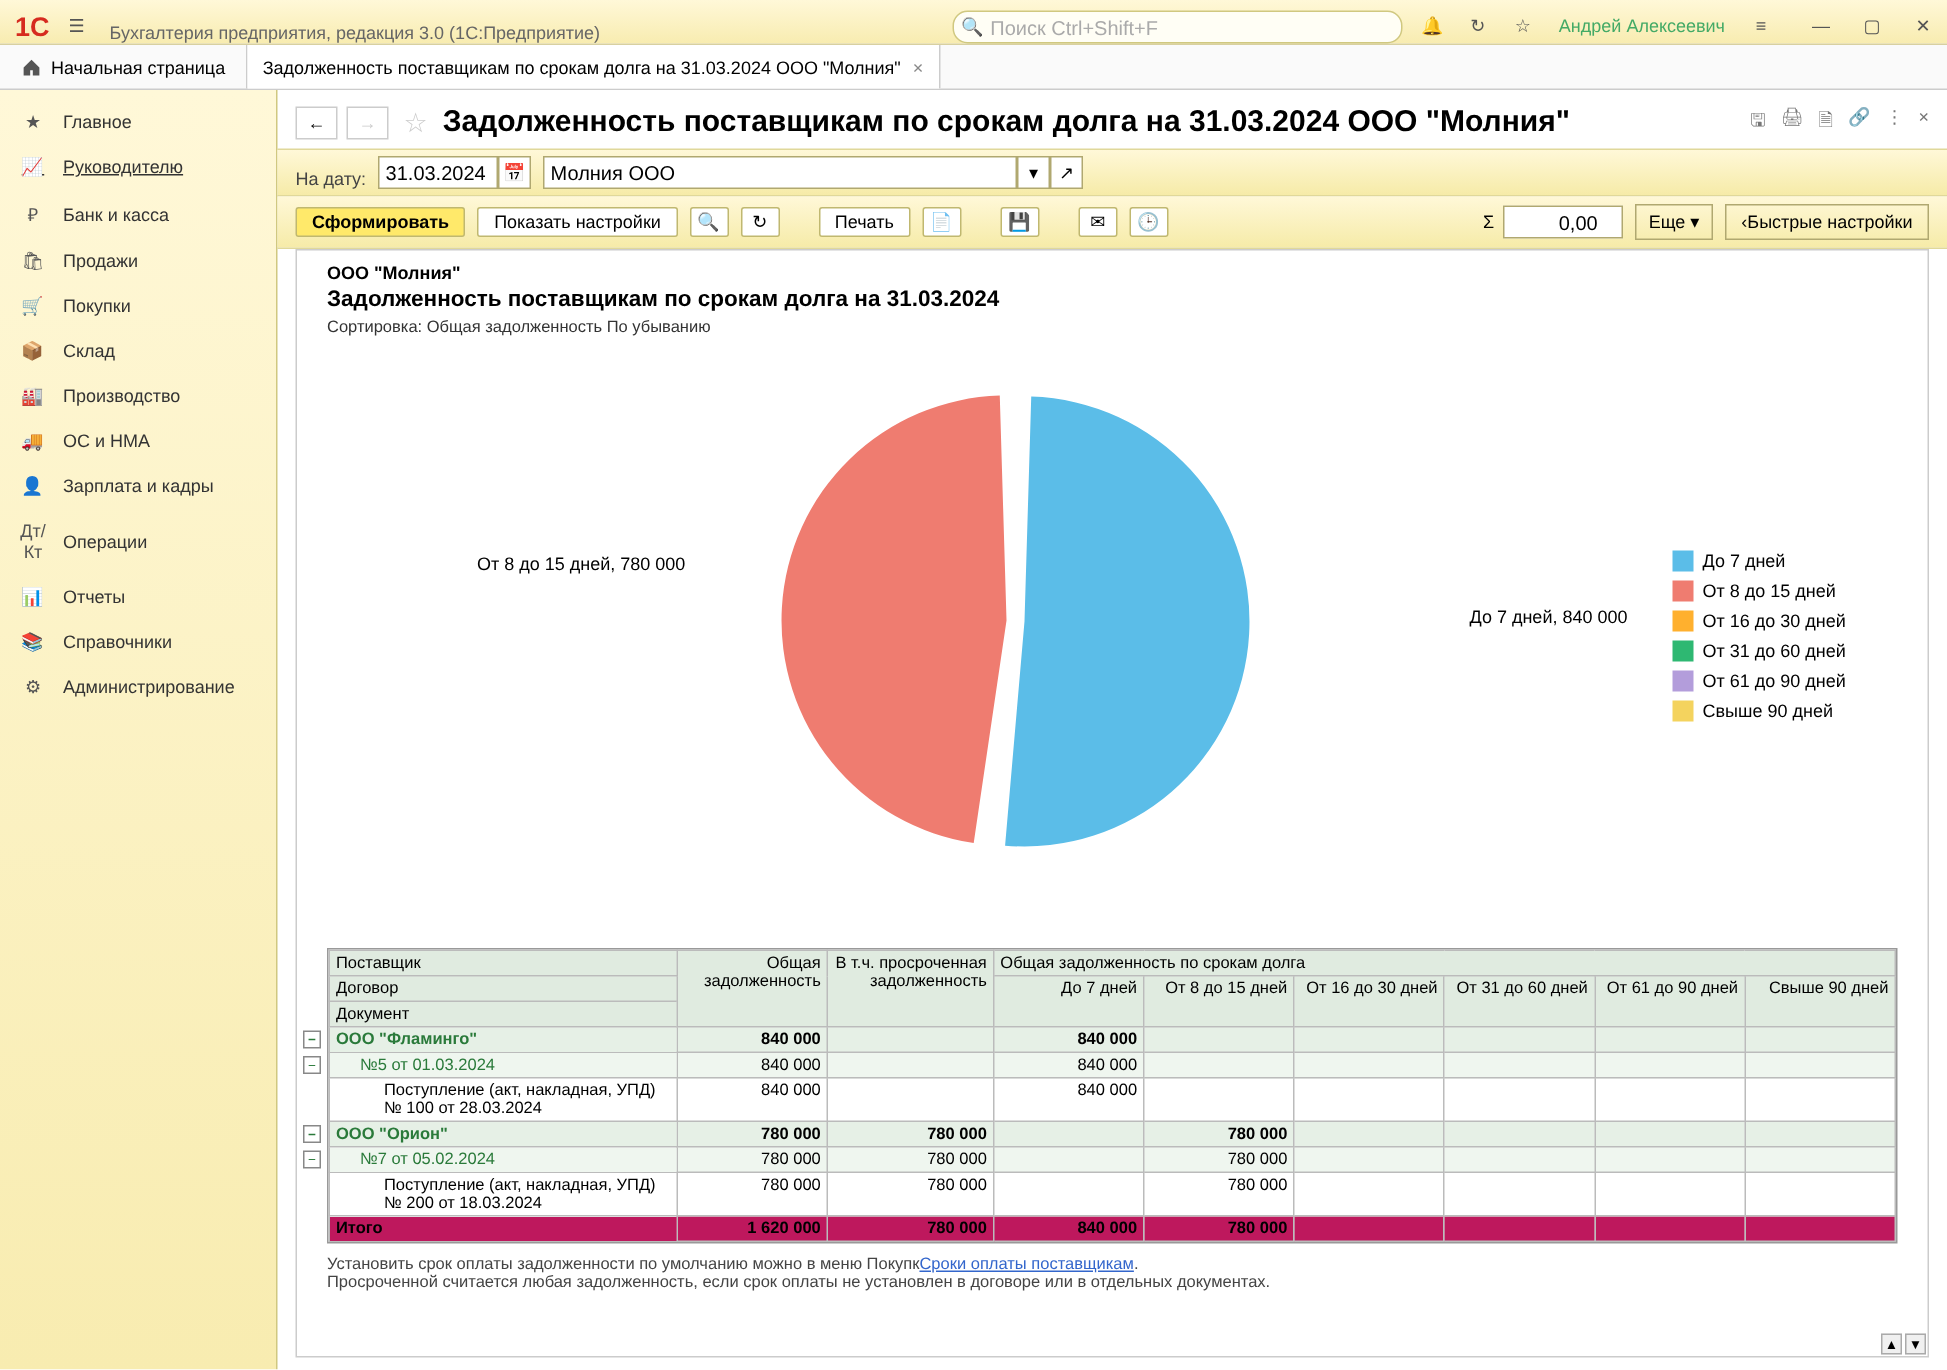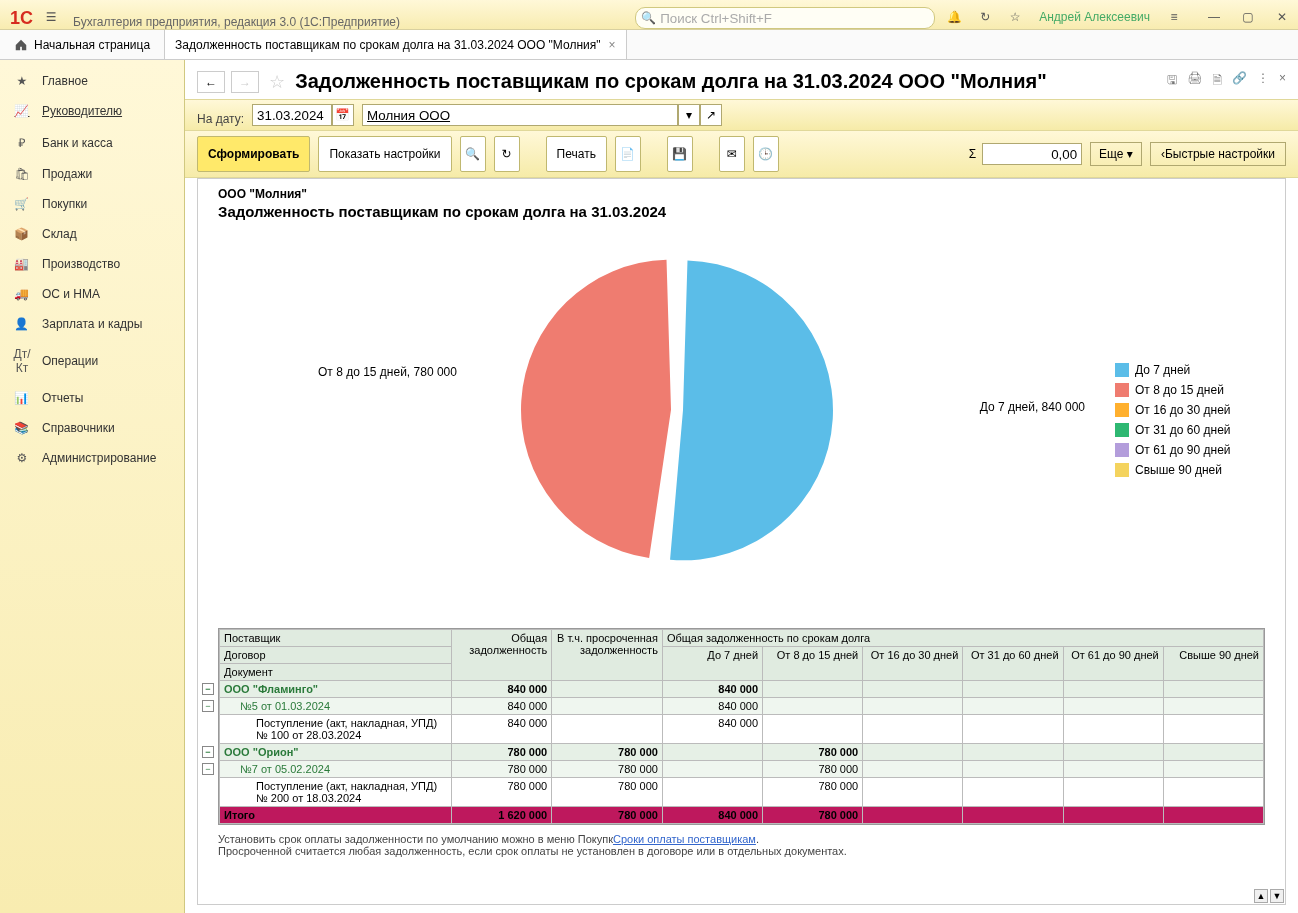--- a/index.html
+++ b/index.html
@@ -50,7 +50,7 @@
 .params .date-field input{width:80px;}
 .params .icon-btn{width:22px;height:22px;border:1px solid #b0a870;background:#fff;display:flex;align-items:center;justify-content:center;cursor:pointer;}
 .params .org-field{display:flex;flex:0 0 360px;}
-.params .org-field input{flex:1;text-decoration:underline;}
+.params .org-field input{flex:1;}
 
 .toolbar { background: linear-gradient(#fff8d8,#f6eba8); padding:5px 12px; display:flex; align-items:center; gap:8px; border-bottom:1px solid #e0d89a;}
 .toolbar .btn { height:36px; border:1px solid #c0b870; background:#fff; padding:0 10px; display:flex; align-items:center; cursor:pointer; border-radius:2px;}

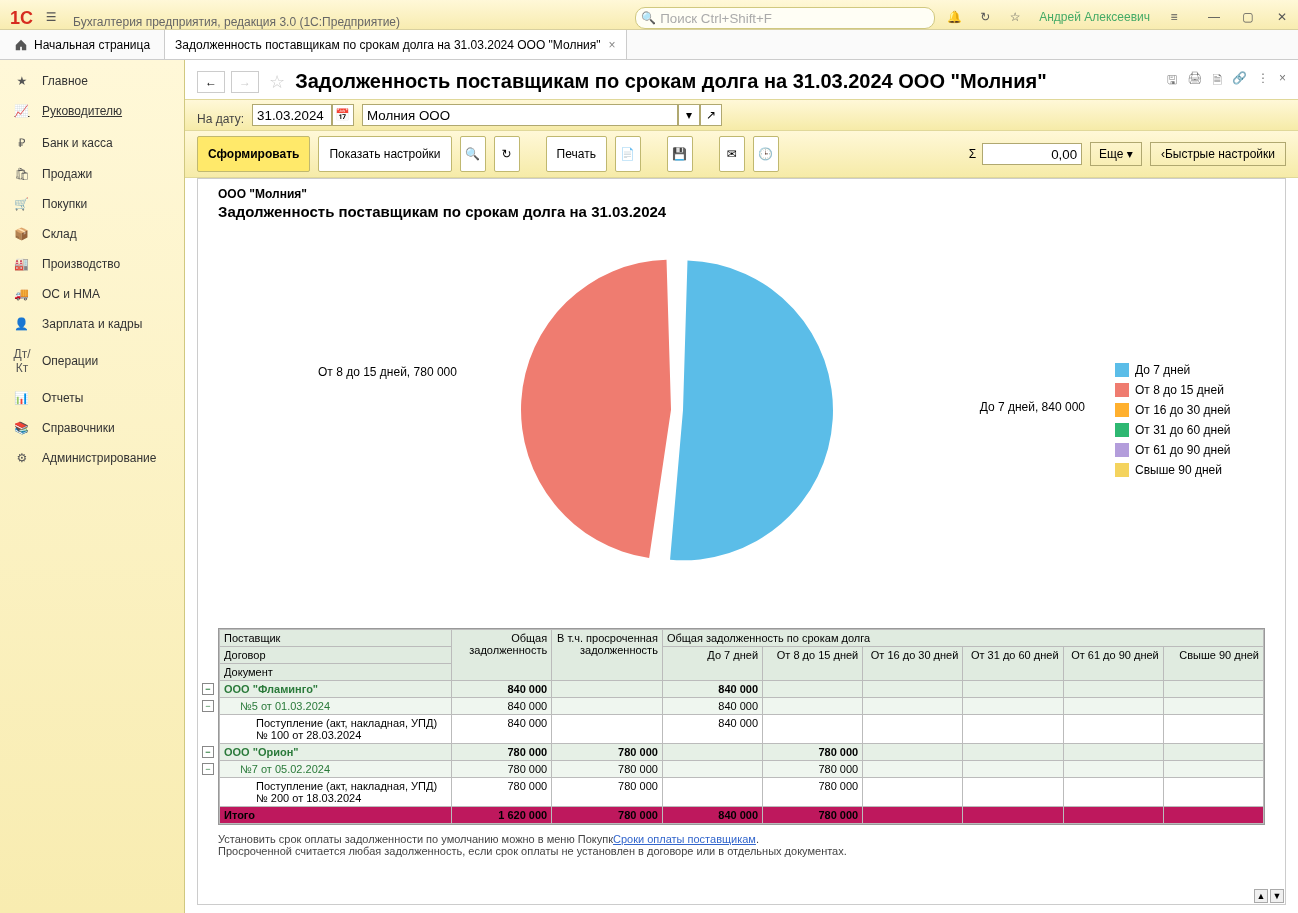--- a/index.html
+++ b/index.html
@@ -53,7 +53,7 @@
 .params .org-field input{flex:1;}
 
 .toolbar { background: linear-gradient(#fff8d8,#f6eba8); padding:5px 12px; display:flex; align-items:center; gap:8px; border-bottom:1px solid #e0d89a;}
-.toolbar .btn { height:36px; border:1px solid #c0b870; background:#fff; padding:0 10px; display:flex; align-items:center; cursor:pointer; border-radius:2px;}
+.toolbar .btn { height:20px; border:1px solid #c0b870; background:#fff; padding:0 10px; display:flex; align-items:center; cursor:pointer; border-radius:2px;}
 .toolbar .btn.primary { background:#ffe96a; font-weight:bold; }
 .toolbar .iconbtn{width:26px;padding:0;justify-content:center;}
 .toolbar .spacer{flex:1;}

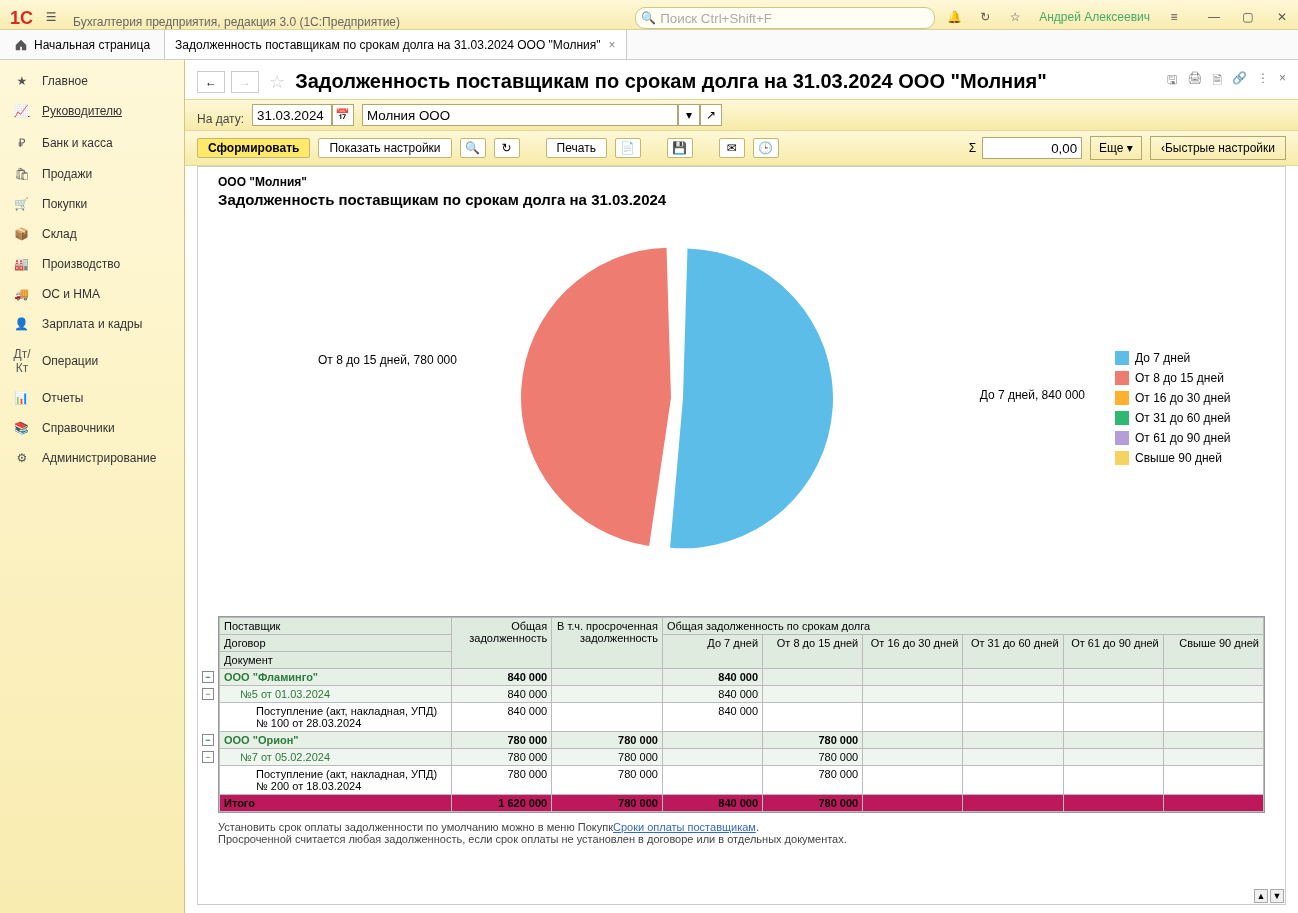--- a/index.html
+++ b/index.html
@@ -58,7 +58,7 @@
 .toolbar .iconbtn{width:26px;padding:0;justify-content:center;}
 .toolbar .spacer{flex:1;}
 .toolbar .sumbox{display:flex;align-items:center;gap:6px}
-.toolbar .sumbox input{width:100px;text-align:right;height:22px;border:1px solid #b0a870;padding:0 4px;}
+.toolbar .sumbox input{width:80px;text-align:right;height:22px;border:1px solid #b0a870;padding:0 16px;}
 .toolbar .more-btn{border:1px solid #b0a870;padding:0 8px;height:24px;display:flex;align-items:center;cursor:pointer;}
 .toolbar .quick-btn{border:1px solid #b0a870;padding:0 10px;height:24px;display:flex;align-items:center;cursor:pointer;}
 

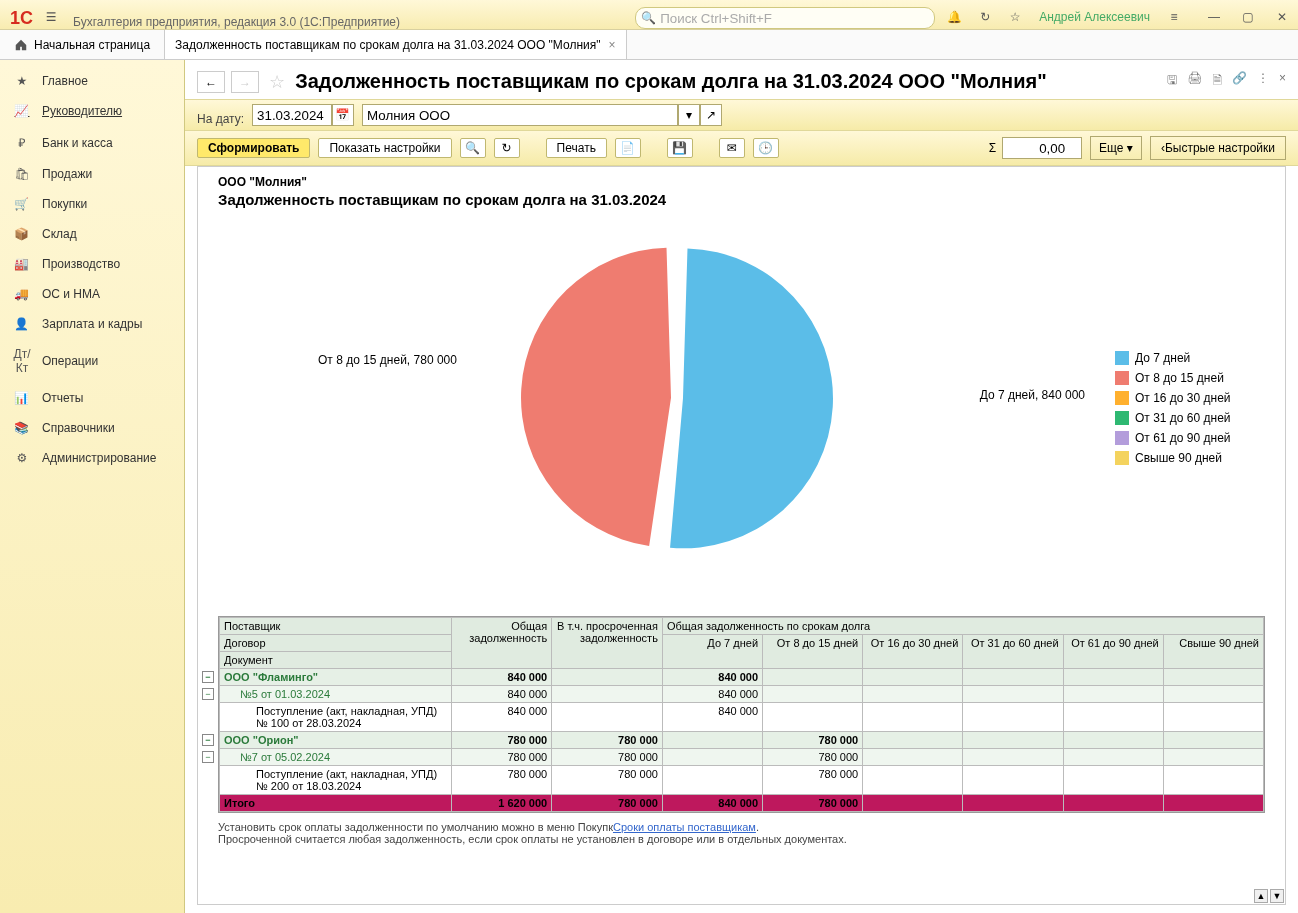--- a/index.html
+++ b/index.html
@@ -250,6 +250,7 @@
       <div class="report-body-inner">
         <div class="rtitle1">ООО "Молния"</div>
         <div class="rtitle2">Задолженность поставщикам по срокам долга на 31.03.2024</div>
+        <div class="rsort">Сортировка: Общая задолженность По убыванию</div>
 
         <div class="chart-area">
           <div class="chart">

